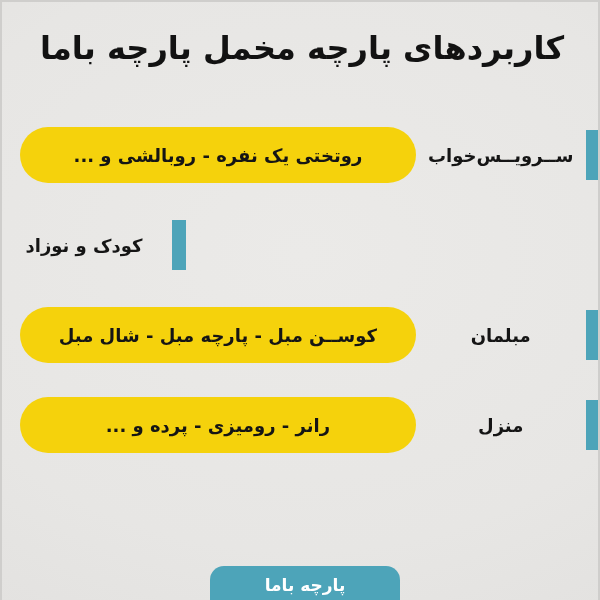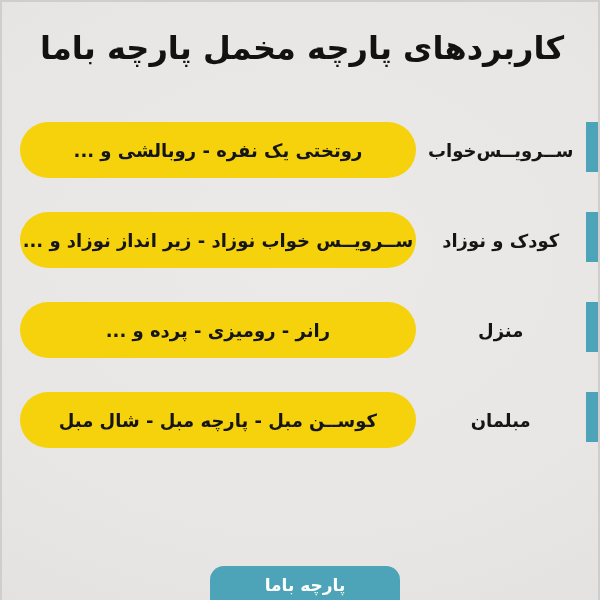--- a/index.html
+++ b/index.html
@@ -38,7 +38,7 @@
   .row {
     direction: ltr;
     display: flex;
-    align-items: flex-start;
+    align-items: center;
     height: 68px;
     margin-bottom: 22px;
     gap: 7px;

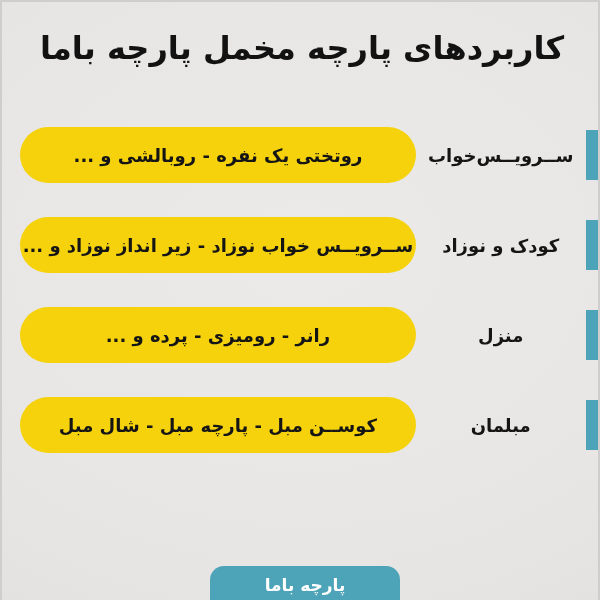--- a/index.html
+++ b/index.html
@@ -119,9 +119,6 @@
     </div>
 
     <div class="row">
-      <div class="pill">
-        <span>ســرویــس خواب نوزاد - زیر انداز نوزاد و ...</span>
-      </div>
       <div class="cat-label">کودک و نوزاد</div>
       <div class="tab"></div>
     </div>

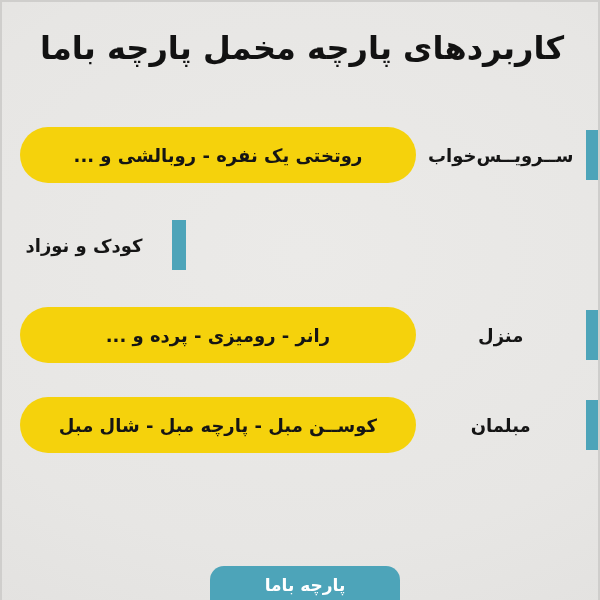--- a/index.html
+++ b/index.html
@@ -125,17 +125,17 @@
 
     <div class="row">
       <div class="pill">
-        <span>رانر - رومیزی - پرده و ...</span>
+        <span>کوســن مبل - پارچه مبل - شال مبل</span>
       </div>
-      <div class="cat-label">منزل</div>
+      <div class="cat-label">مبلمان</div>
       <div class="tab"></div>
     </div>
 
     <div class="row">
       <div class="pill">
-        <span>کوســن مبل - پارچه مبل - شال مبل</span>
+        <span>رانر - رومیزی - پرده و ...</span>
       </div>
-      <div class="cat-label">مبلمان</div>
+      <div class="cat-label">منزل</div>
       <div class="tab"></div>
     </div>
 

